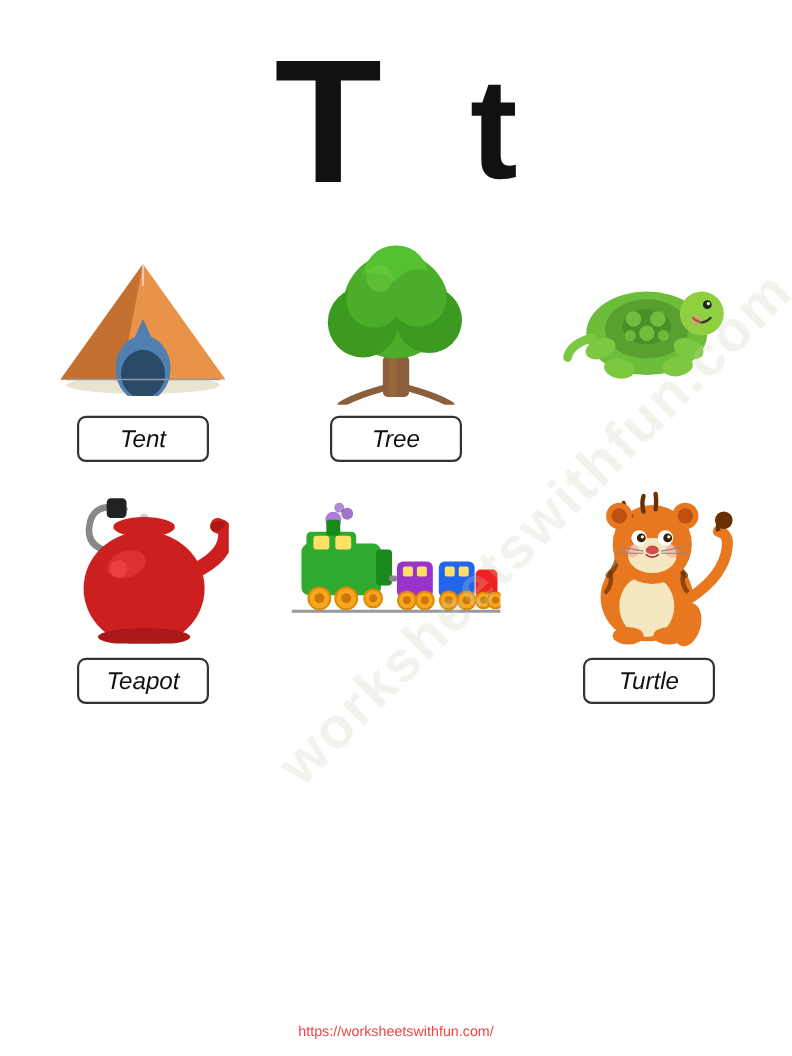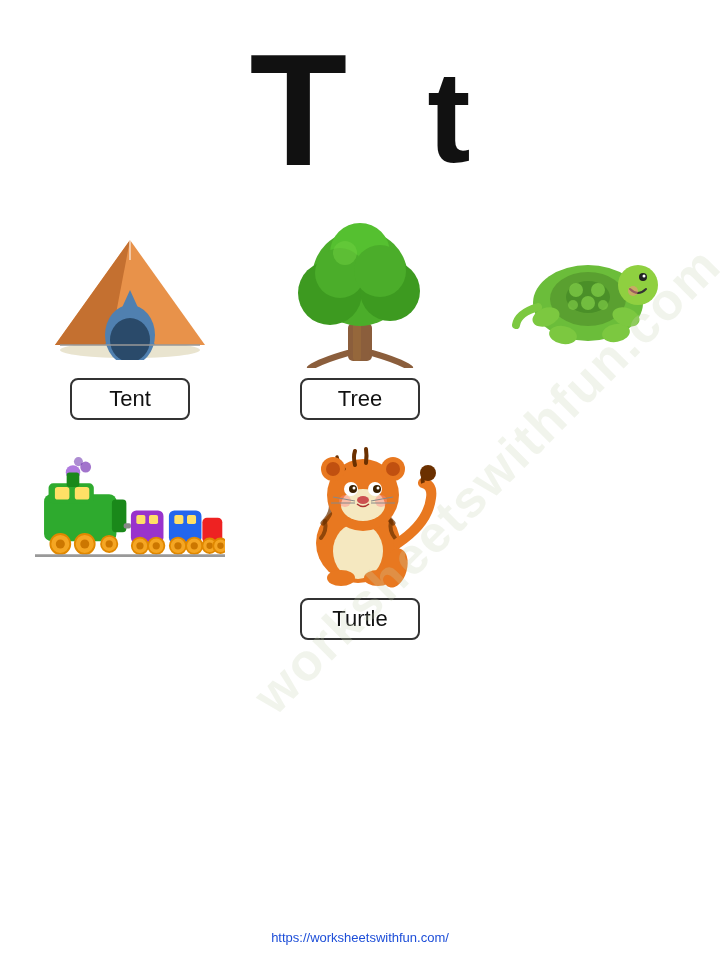--- a/index.html
+++ b/index.html
@@ -96,6 +96,7 @@
       text-align: center;
       min-width: 120px;
       background: #fff;
+      font-style: italic;
     }
 
     .footer {

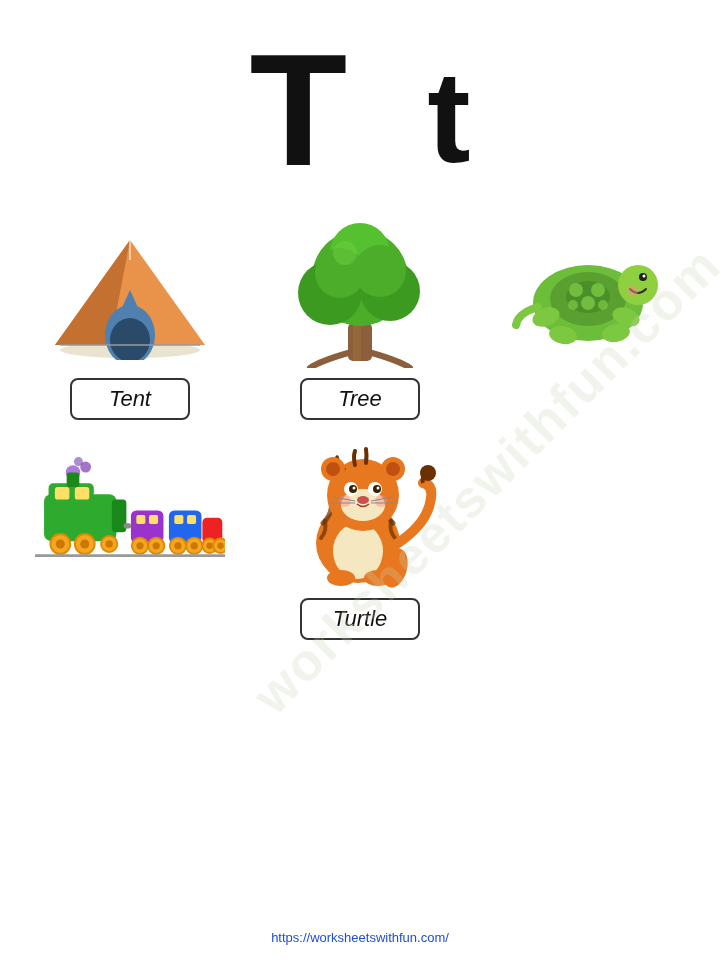--- a/index.html
+++ b/index.html
@@ -219,6 +219,33 @@
       </div>
     </div>
 
+    <div class="card">
+      <div class="image-area">
+        <svg class="teapot-svg" viewBox="0 0 155 140" xmlns="http://www.w3.org/2000/svg">
+
+          <path d="M60,18 Q30,10 28,35 Q26,55 55,58" stroke="#888" stroke-width="6" fill="none" stroke-linecap="round"></path>
+
+          <rect x="44" y="8" width="18" height="18" rx="4" fill="#222"></rect>
+
+          <circle cx="78" cy="26" r="7" fill="#fff"></circle>
+          <circle cx="78" cy="26" r="4" fill="#ccc"></circle>
+
+          <ellipse cx="78" cy="34" rx="28" ry="9" fill="#CC2020"></ellipse>
+
+          <ellipse cx="78" cy="90" rx="55" ry="52" fill="#CC2020"></ellipse>
+
+          <ellipse cx="62" cy="68" rx="18" ry="12" fill="#EE4040" opacity="0.5" transform="rotate(-20,62,68)"></ellipse>
+          <circle cx="55" cy="72" r="8" fill="#FF6060" opacity="0.35"></circle>
+
+          <path d="M128,72 Q150,60 152,45 Q154,35 145,33" stroke="#CC2020" stroke-width="14" fill="none" stroke-linecap="round"></path>
+
+          <ellipse cx="145" cy="33" rx="7" ry="4" fill="#AA1818" transform="rotate(-20,145,33)"></ellipse>
+
+          <ellipse cx="78" cy="134" rx="42" ry="8" fill="#AA1818"></ellipse>
+        </svg>
+      </div>
+      <div class="label-box">Teapot</div>
+    </div>
 
     <div class="card">
       <div class="image-area">

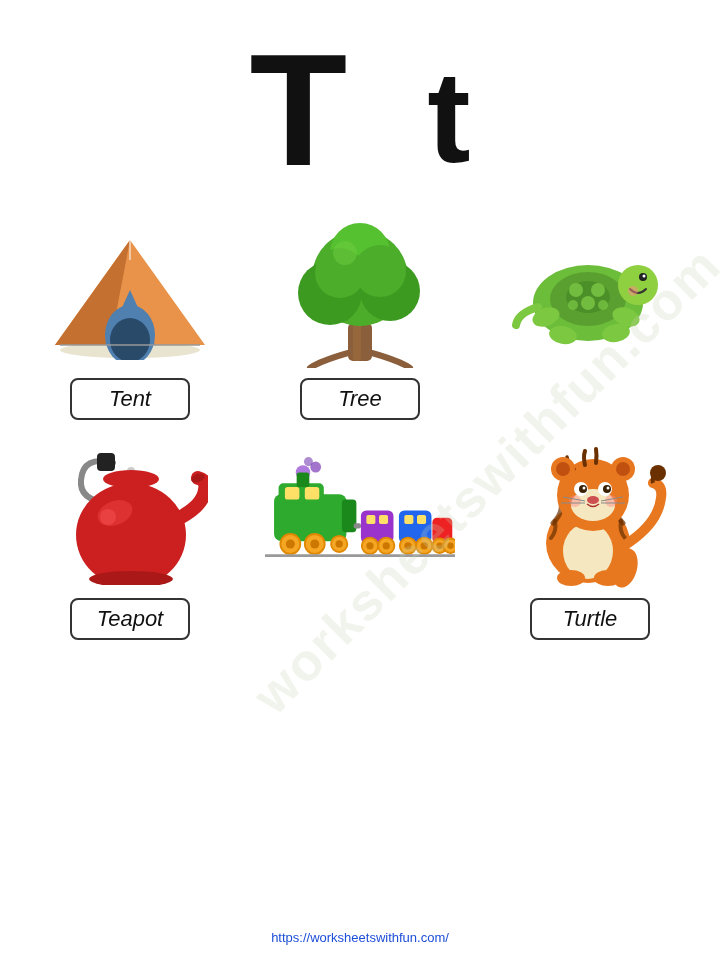--- a/index.html
+++ b/index.html
@@ -106,7 +106,7 @@
       right: 0;
       text-align: center;
       font-size: 13px;
-      color: #1d4ed8;
+      color: #ef4444;
     }
 
     

